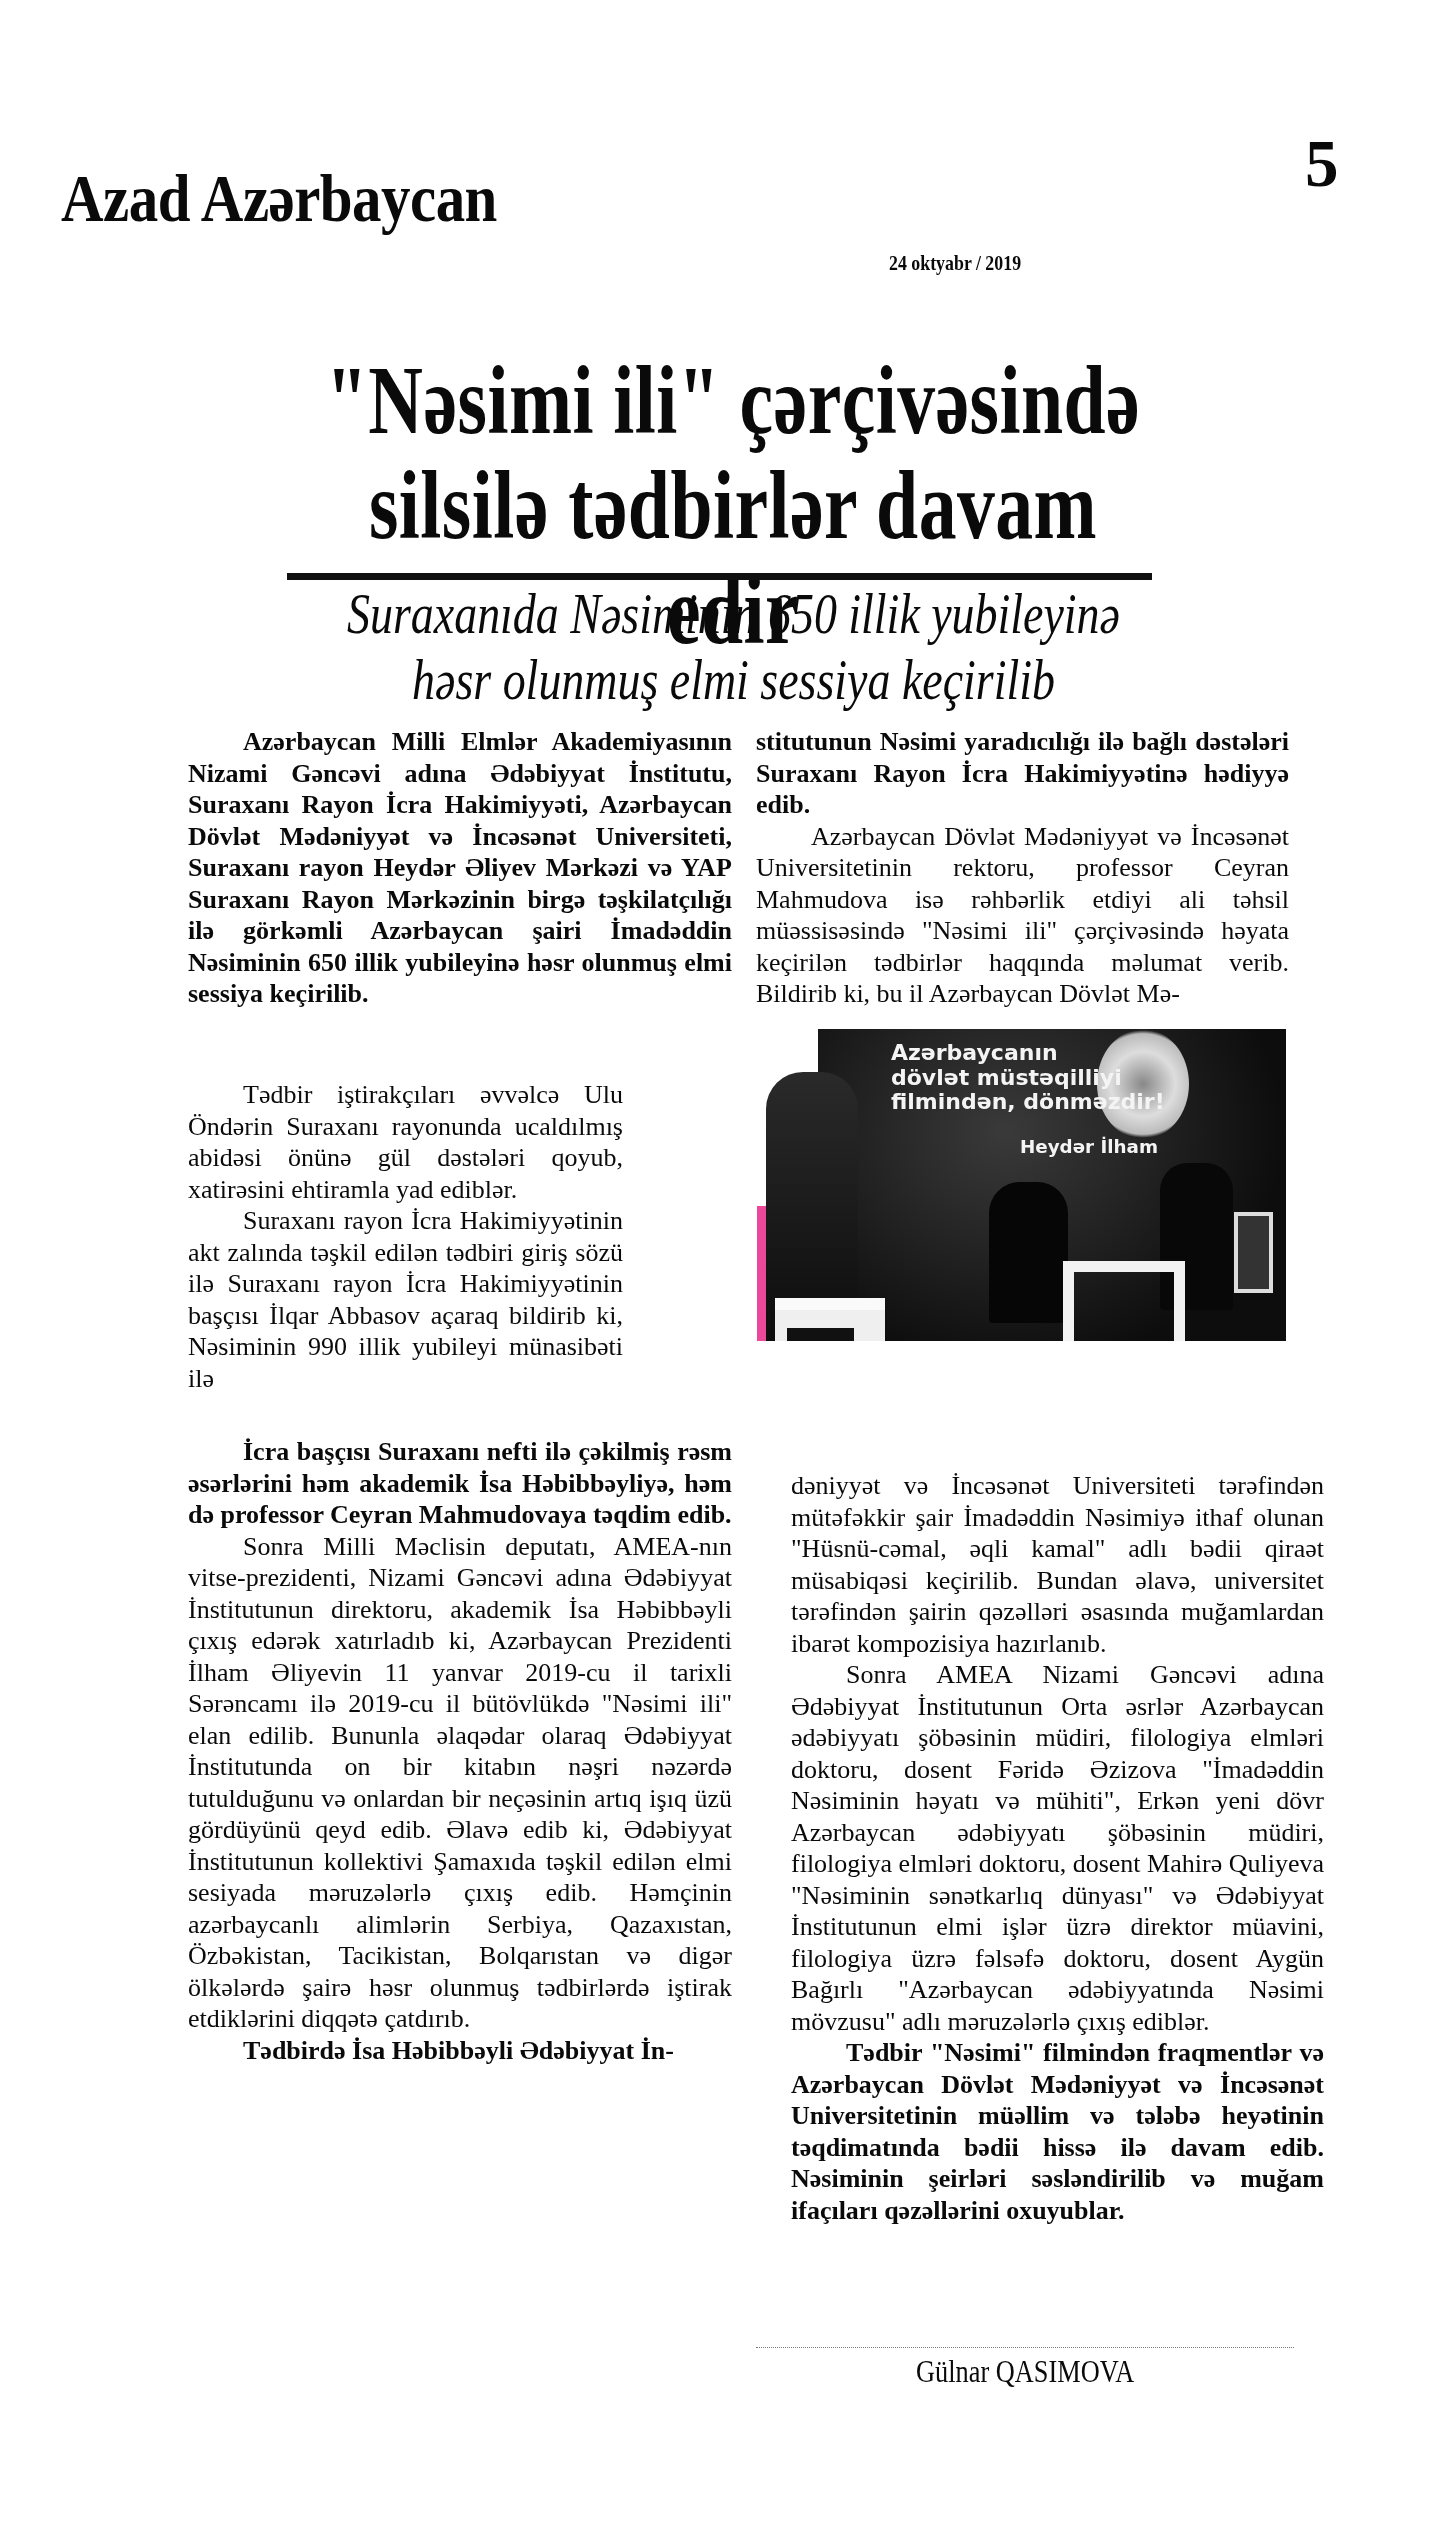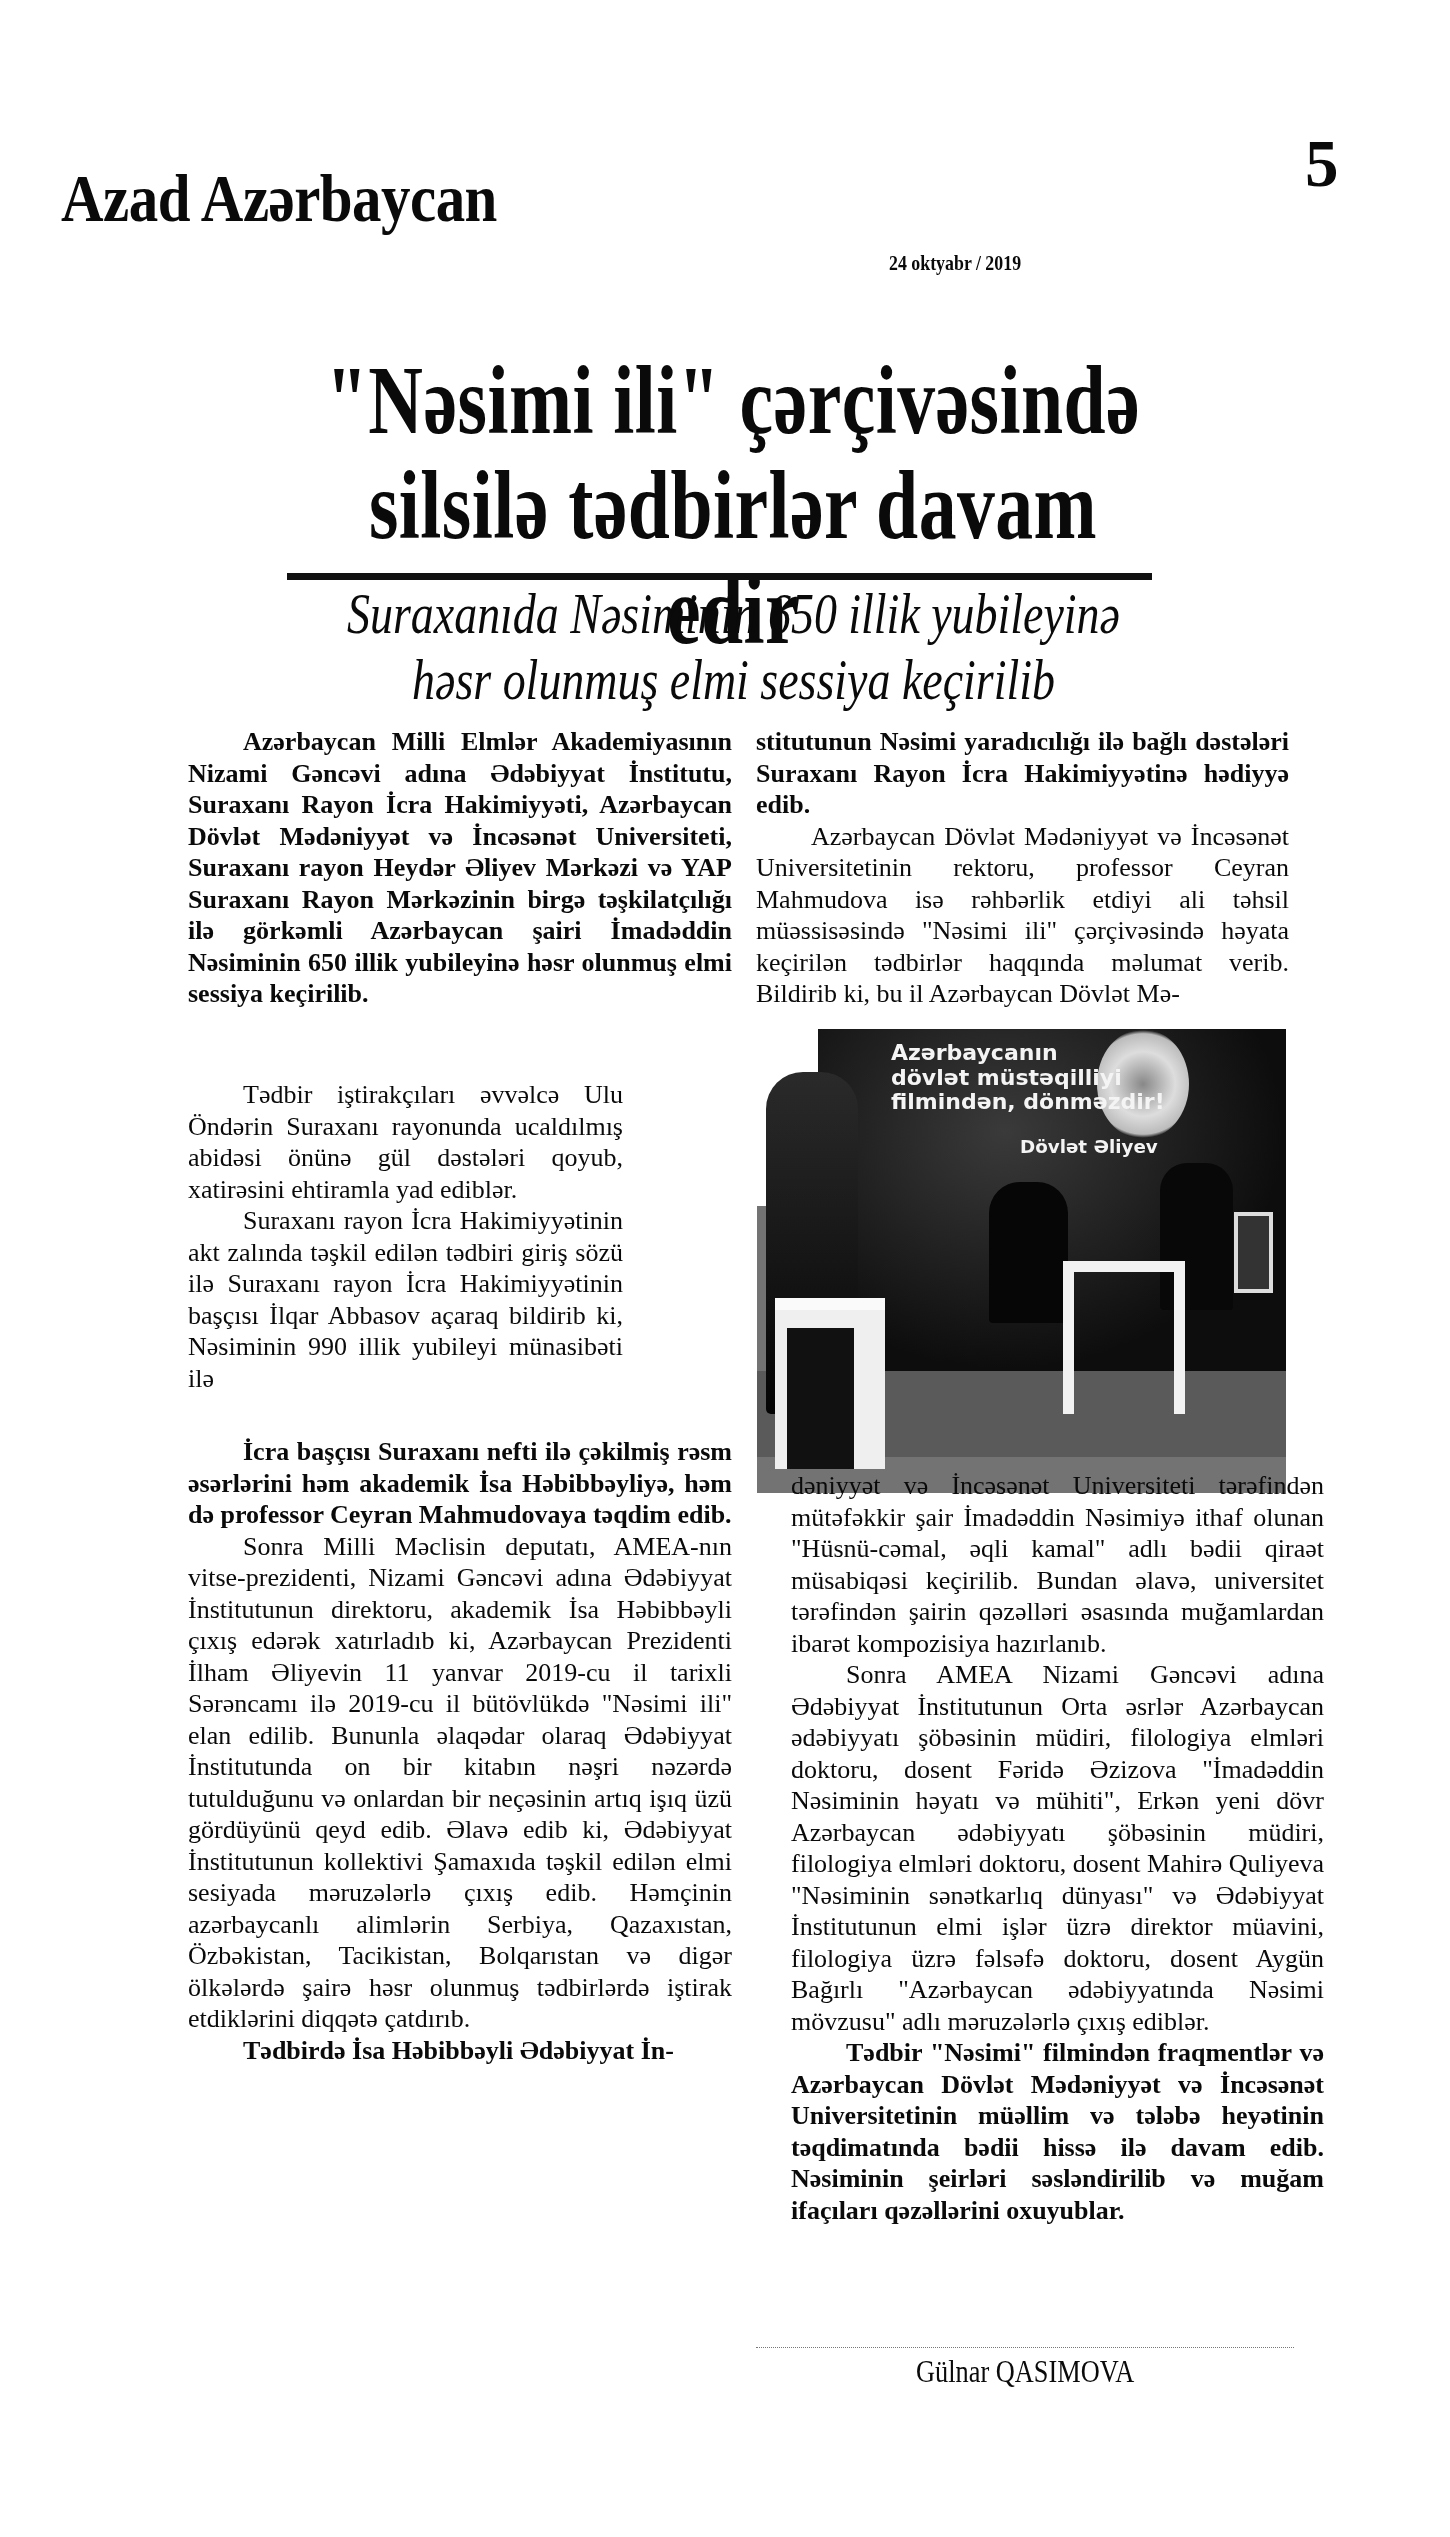--- a/index.html
+++ b/index.html
@@ -23,7 +23,7 @@
   .col-left-cont { left: 188px; top: 1436px; width: 544px; }
   .col-right-cont { left: 756px; top: 1470px; width: 533px; margin-left: 35px; }
 
-  .photo { position: absolute; left: 757px; top: 1029px; width: 529px; height: 464px; background: #737373; overflow: hidden; }
+  .photo { position: absolute; left: 757px; top: 1029px; width: 529px; height: 312px; background: #ec4899; overflow: hidden; }
   .photo .backdrop { position: absolute; left: 61px; top: 0; width: 468px; height: 342px; background: radial-gradient(ellipse at 40% 30%, #3a3a3a, #0d0d0d 70%); }
   .photo .slogan { position: absolute; left: 134px; top: 12.2px; color: #f4f4f4; font-family: "DejaVu Sans", sans-serif; font-weight: bold; font-size: 22px; line-height: 24.4px; }
   .photo .slogan-author { position: absolute; left: 263px; top: 79px; color: #f4f4f4; font-family: "DejaVu Sans", sans-serif; font-weight: bold; font-size: 18.3px; }

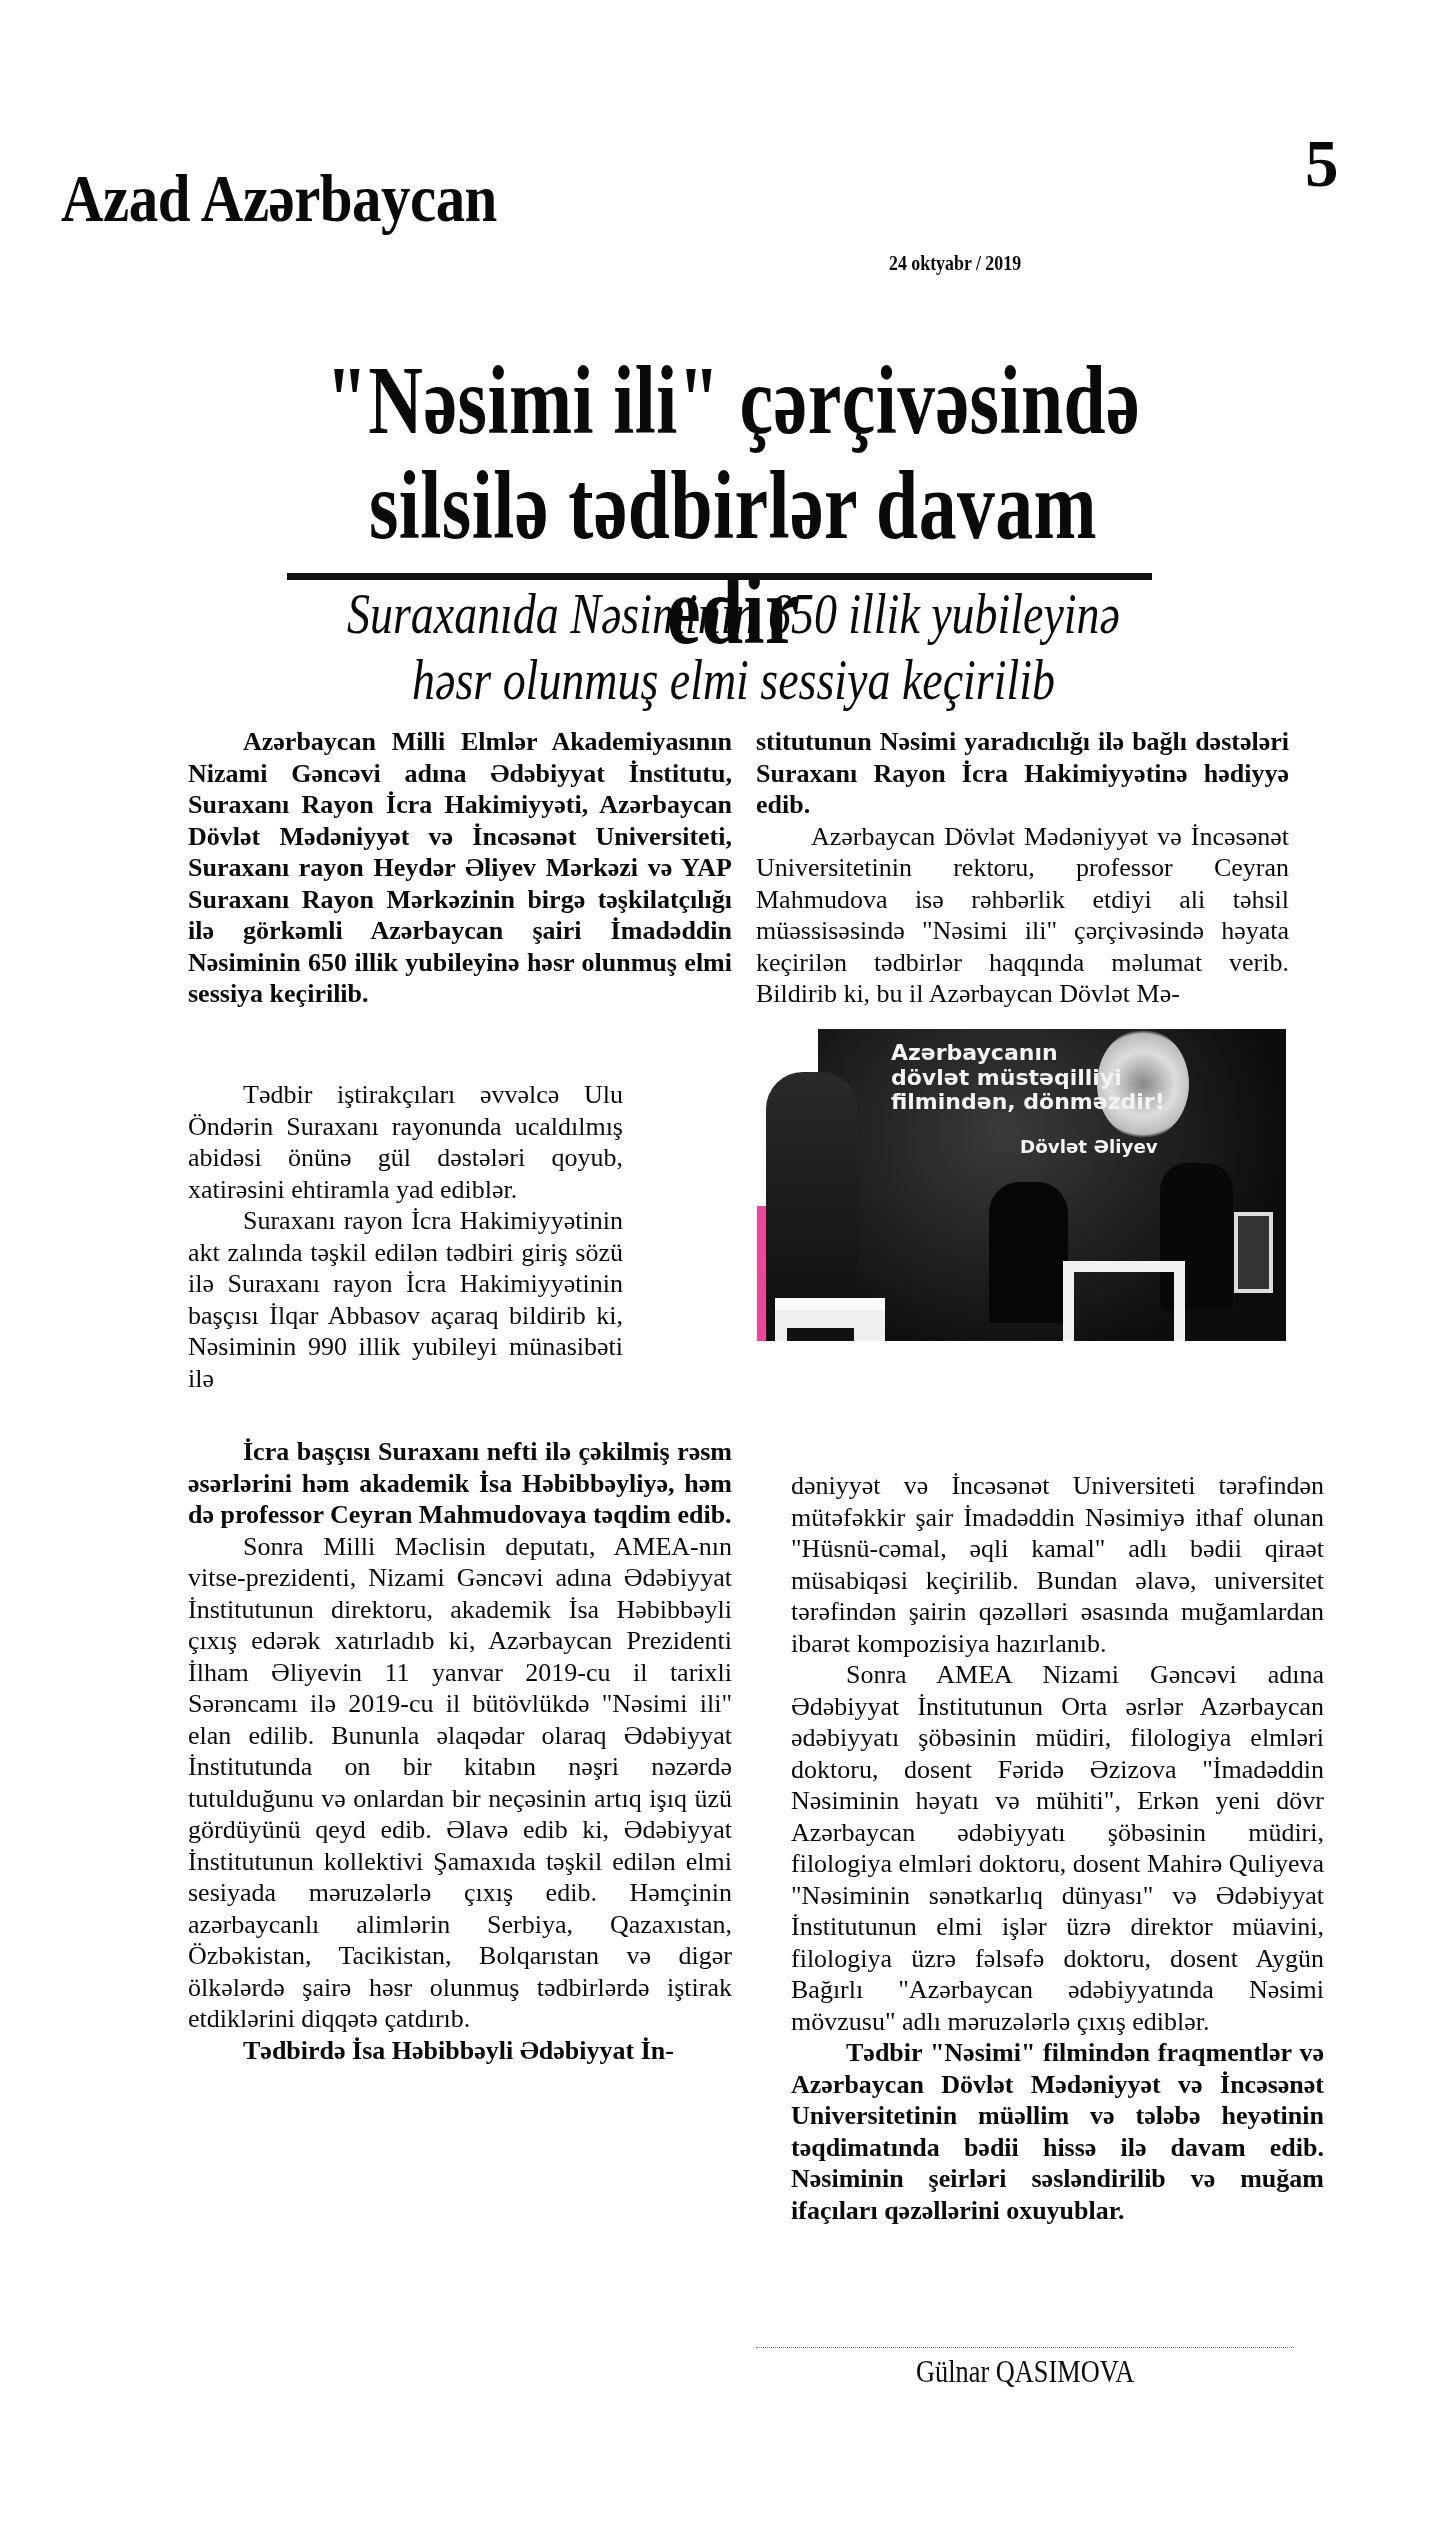--- a/index.html
+++ b/index.html
@@ -87,7 +87,7 @@
     <div>dövlət müstəqilliyi</div>
     <div>filmindən, dönməzdir!</div>
   </div>
-  <div class="slogan-author" style="top:107px;">Dövlət Əliyev</div>
+  <div class="slogan-author" style="top:107px;">Heydər İlham</div>
   <div class="floor"></div>
   <div class="speaker"></div>
   <div class="podium"></div>

